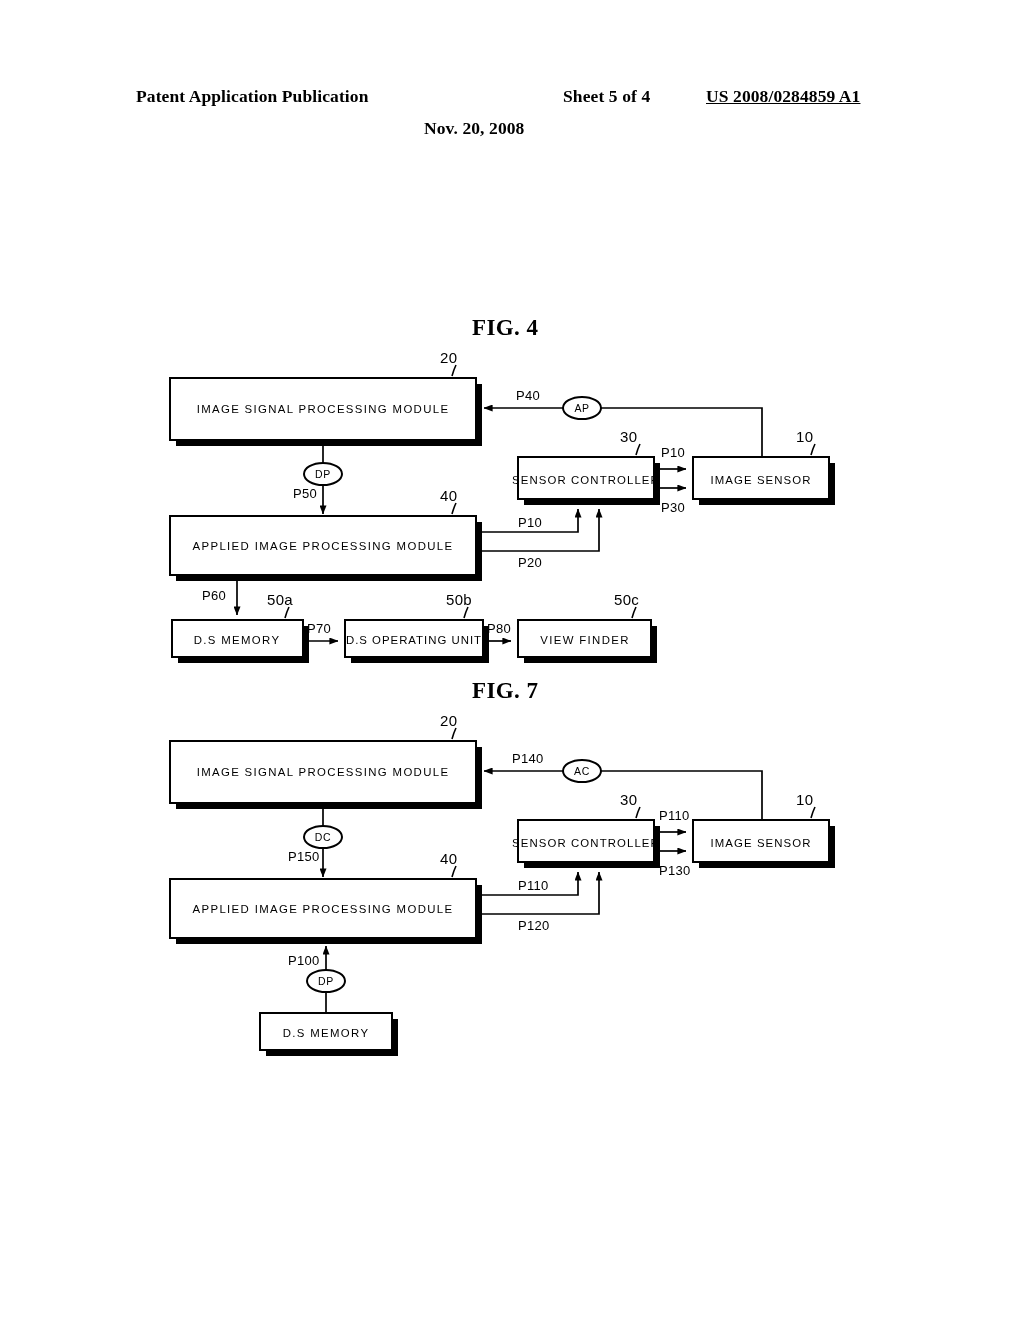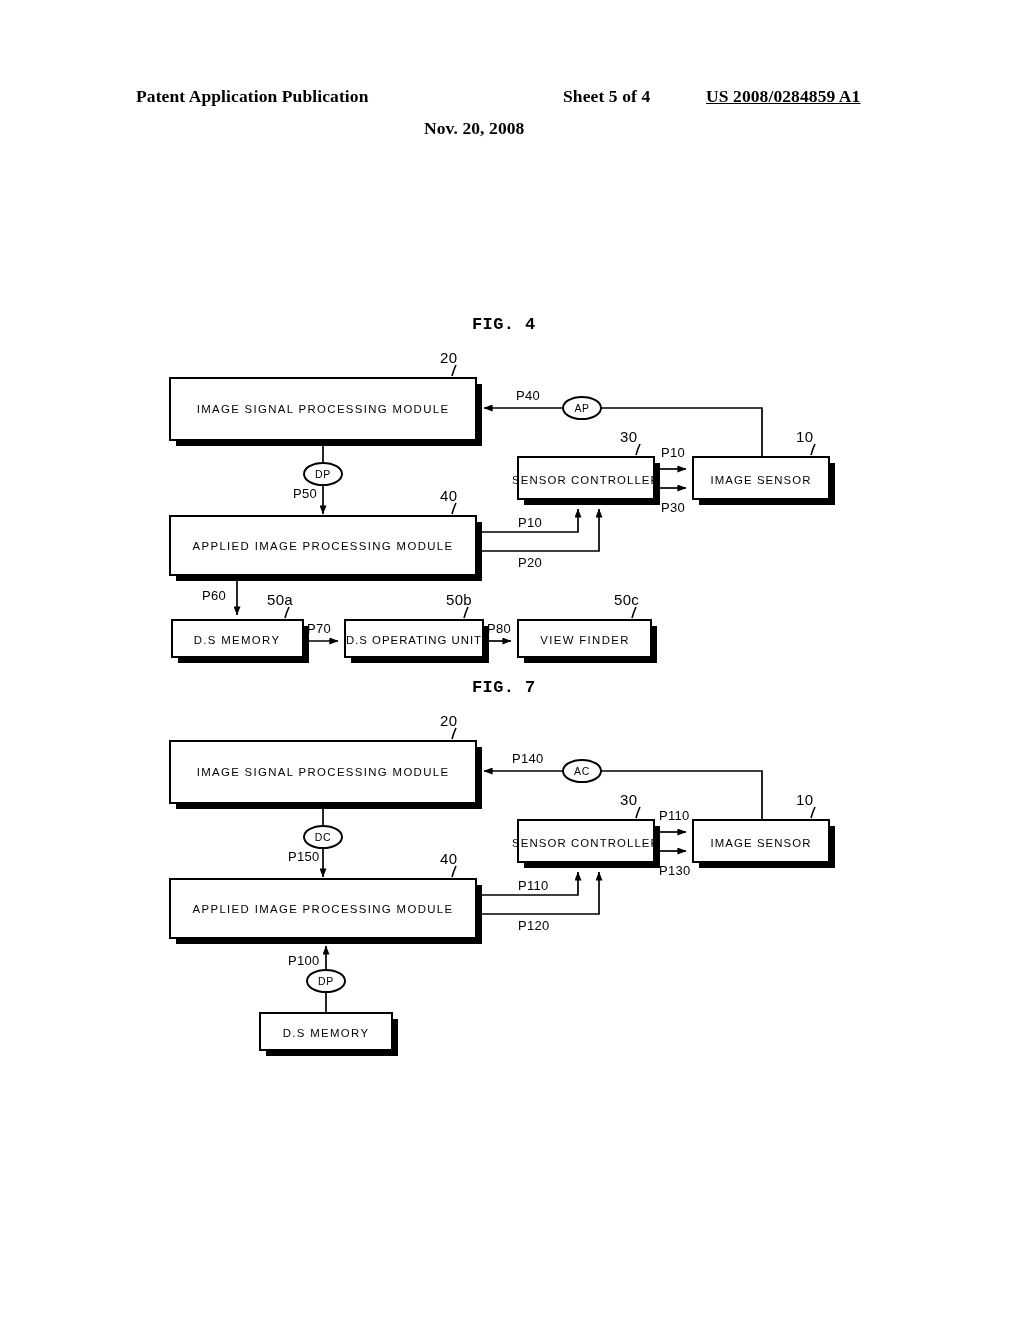--- a/index.html
+++ b/index.html
@@ -56,9 +56,9 @@
   
   .fig-title {
     position: absolute;
-    font-family: Liberation Mono, monospace;
+    font-family: Liberation Serif, serif;
     font-weight: bold;
-    font-size: 17px;
+    font-size: 23px;
     letter-spacing: 0.4px;
     white-space: nowrap;
   }

